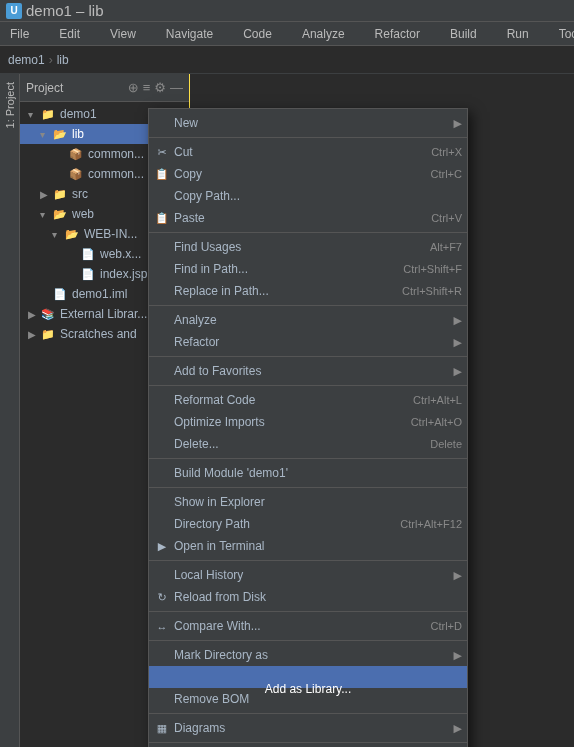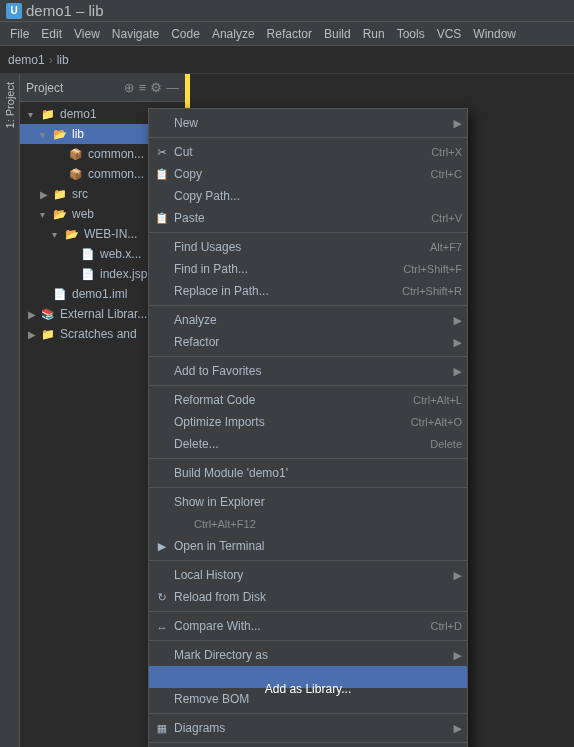--- a/index.html
+++ b/index.html
@@ -45,7 +45,7 @@
       align-items: center;
       padding: 0 4px;
       border-bottom: 1px solid #555;
-      gap: 0;
+      gap: 18px;
     }
     .menu-item {
       padding: 2px 6px;

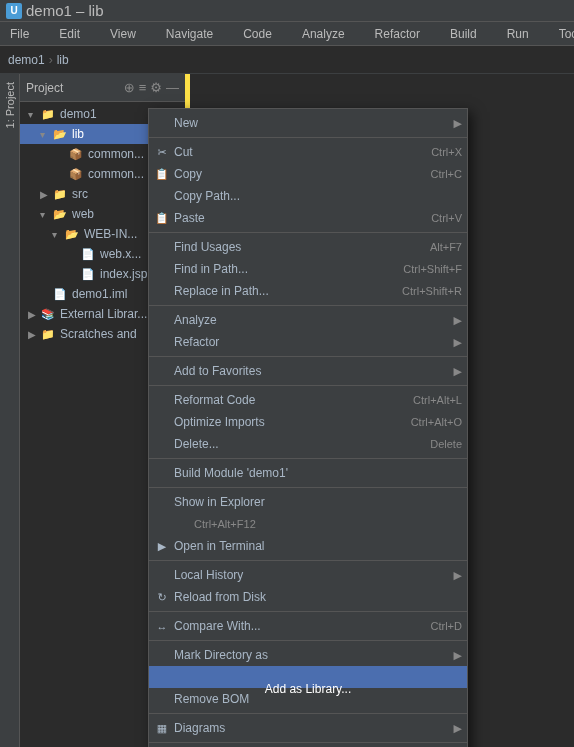--- a/index.html
+++ b/index.html
@@ -84,7 +84,7 @@
     .project-panel {
       width: 170px;
       background: #2b2b2b;
-      border-right: 5px solid #fde047;
+      border-right: 1px solid #fde047;
       overflow: hidden;
       position: relative;
     }

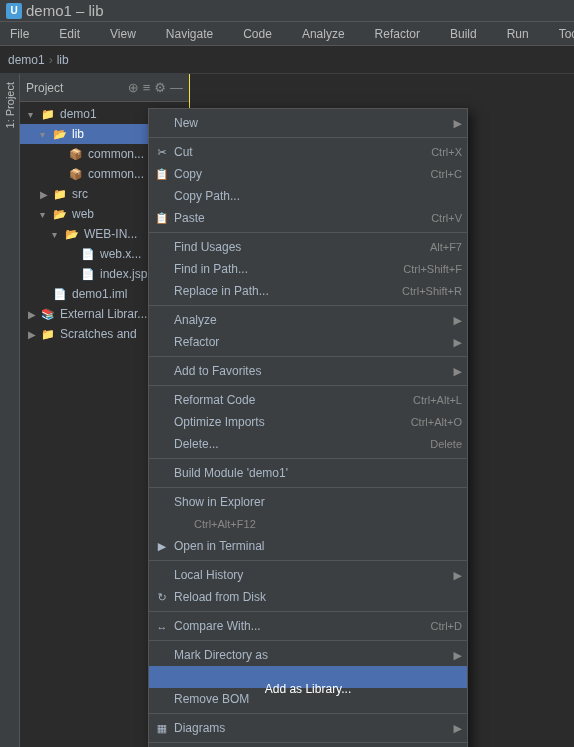--- a/index.html
+++ b/index.html
@@ -442,6 +442,7 @@
 
     <div class="ctx-item">
       <span class="ctx-icon"></span>
+      <span class="ctx-label">Directory Path</span>
       <span class="ctx-shortcut">Ctrl+Alt+F12</span>
     </div>
 

